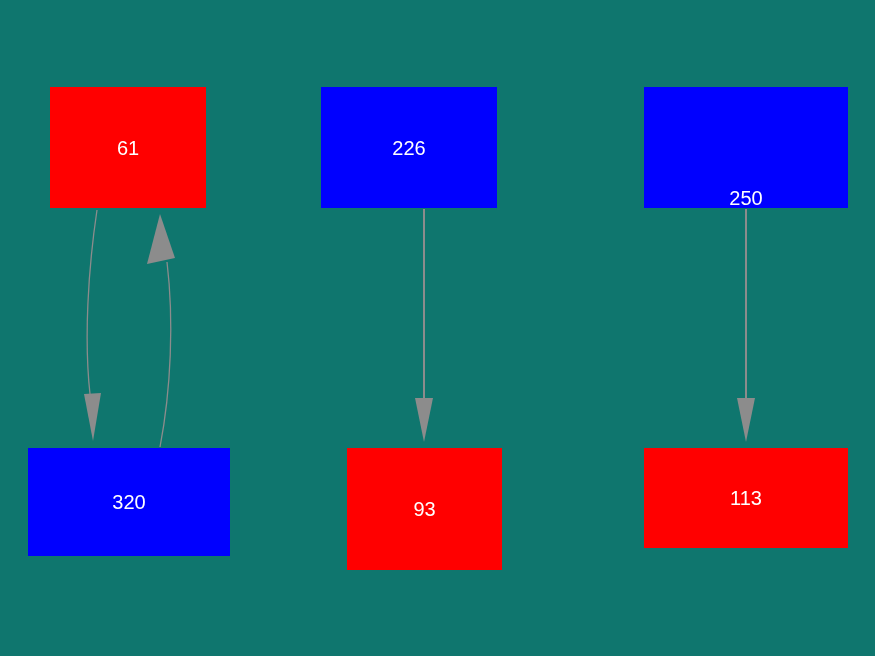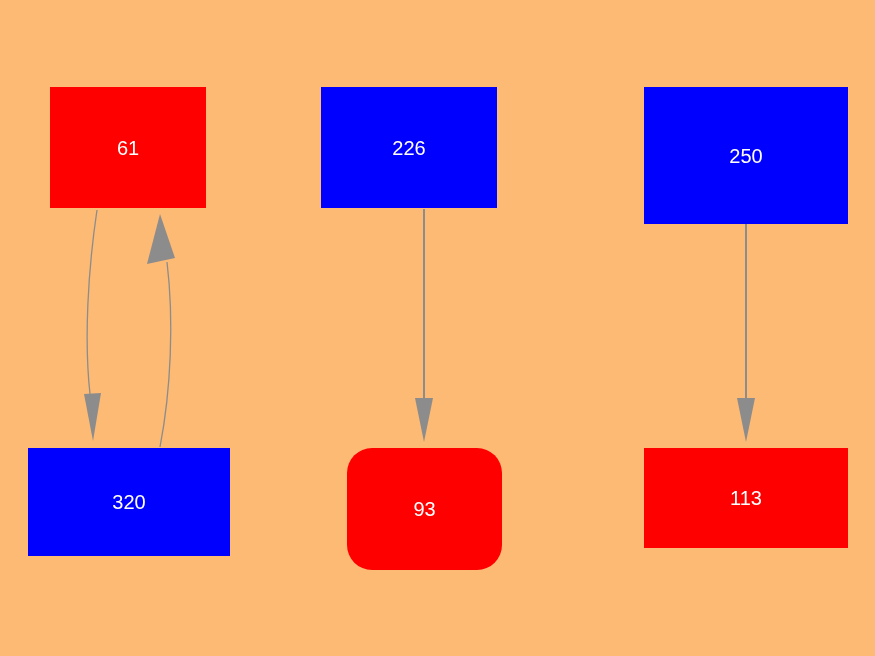--- a/index.html
+++ b/index.html
@@ -12,7 +12,7 @@
     position: relative;
     width: 875px;
     height: 656px;
-    background: #fdba74;
+    background: #0f766e;
     overflow: hidden;
     text-decoration: underline;
   }

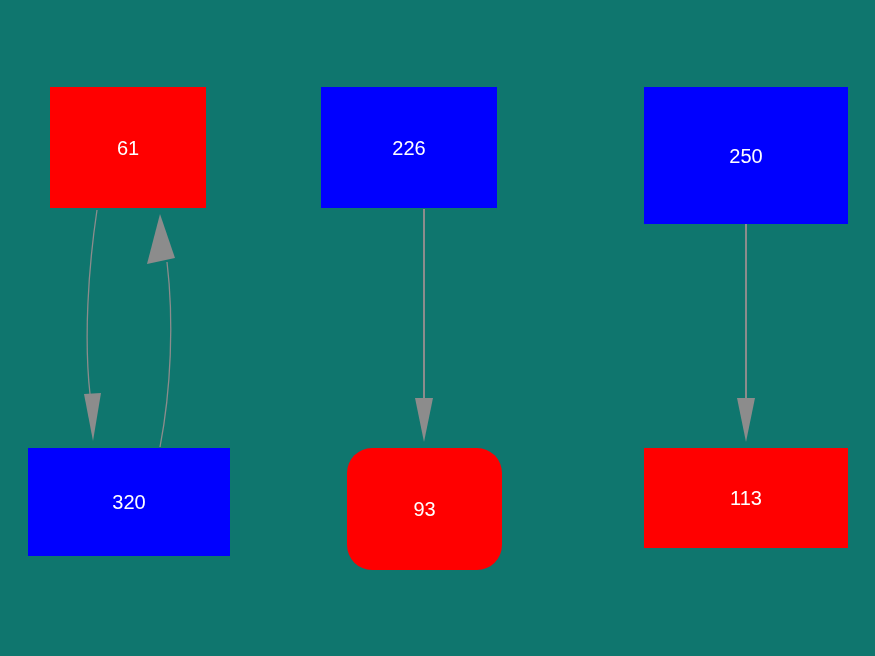--- a/index.html
+++ b/index.html
@@ -30,7 +30,7 @@
   .node-320 { left: 28px;  top: 448px; width: 202px; height: 108px; }
   .node-226 { left: 321px; top: 87px;  width: 176px; height: 121px; }
   .node-93  { left: 347px; top: 448px; width: 155px; height: 122px; border-radius: 25px; }
-  .node-250 { left: 644px; top: 87px;  width: 204px; height: 137px; }
+  .node-250 { left: 644px; top: 87px;  width: 204px; height: 121px; align-items: flex-end; }
   .node-113 { left: 644px; top: 448px; width: 204px; height: 100px; }
   .edges-layer {
     position: absolute;

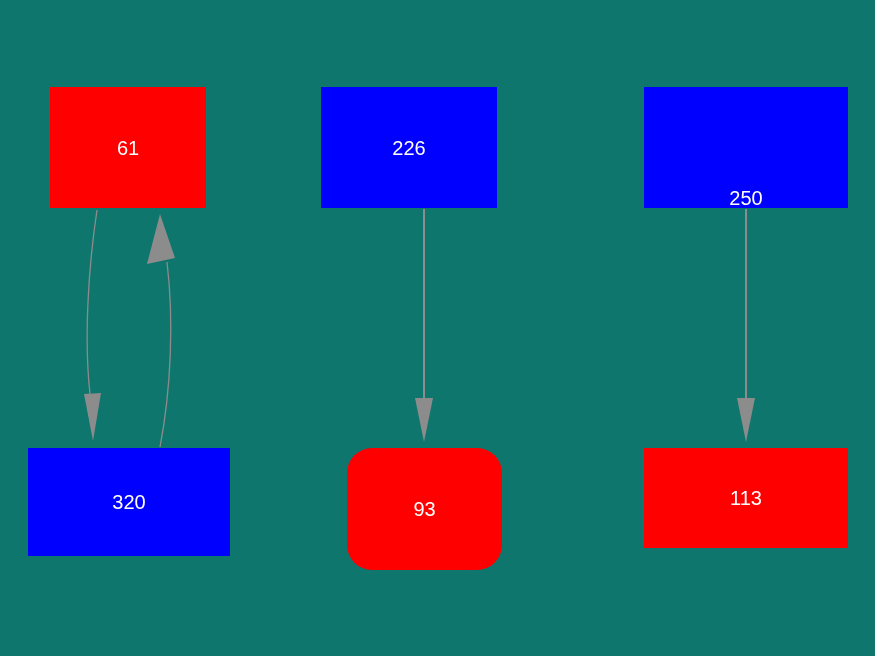--- a/index.html
+++ b/index.html
@@ -29,7 +29,7 @@
   .node-61  { left: 50px;  top: 87px;  width: 156px; height: 121px; }
   .node-320 { left: 28px;  top: 448px; width: 202px; height: 108px; }
   .node-226 { left: 321px; top: 87px;  width: 176px; height: 121px; }
-  .node-93  { left: 347px; top: 448px; width: 155px; height: 122px; border-radius: 25px; }
+  .node-93  { left: 347px; top: 448px; width: 155px; height: 122px; }
   .node-250 { left: 644px; top: 87px;  width: 204px; height: 121px; align-items: flex-end; }
   .node-113 { left: 644px; top: 448px; width: 204px; height: 100px; }
   .edges-layer {

